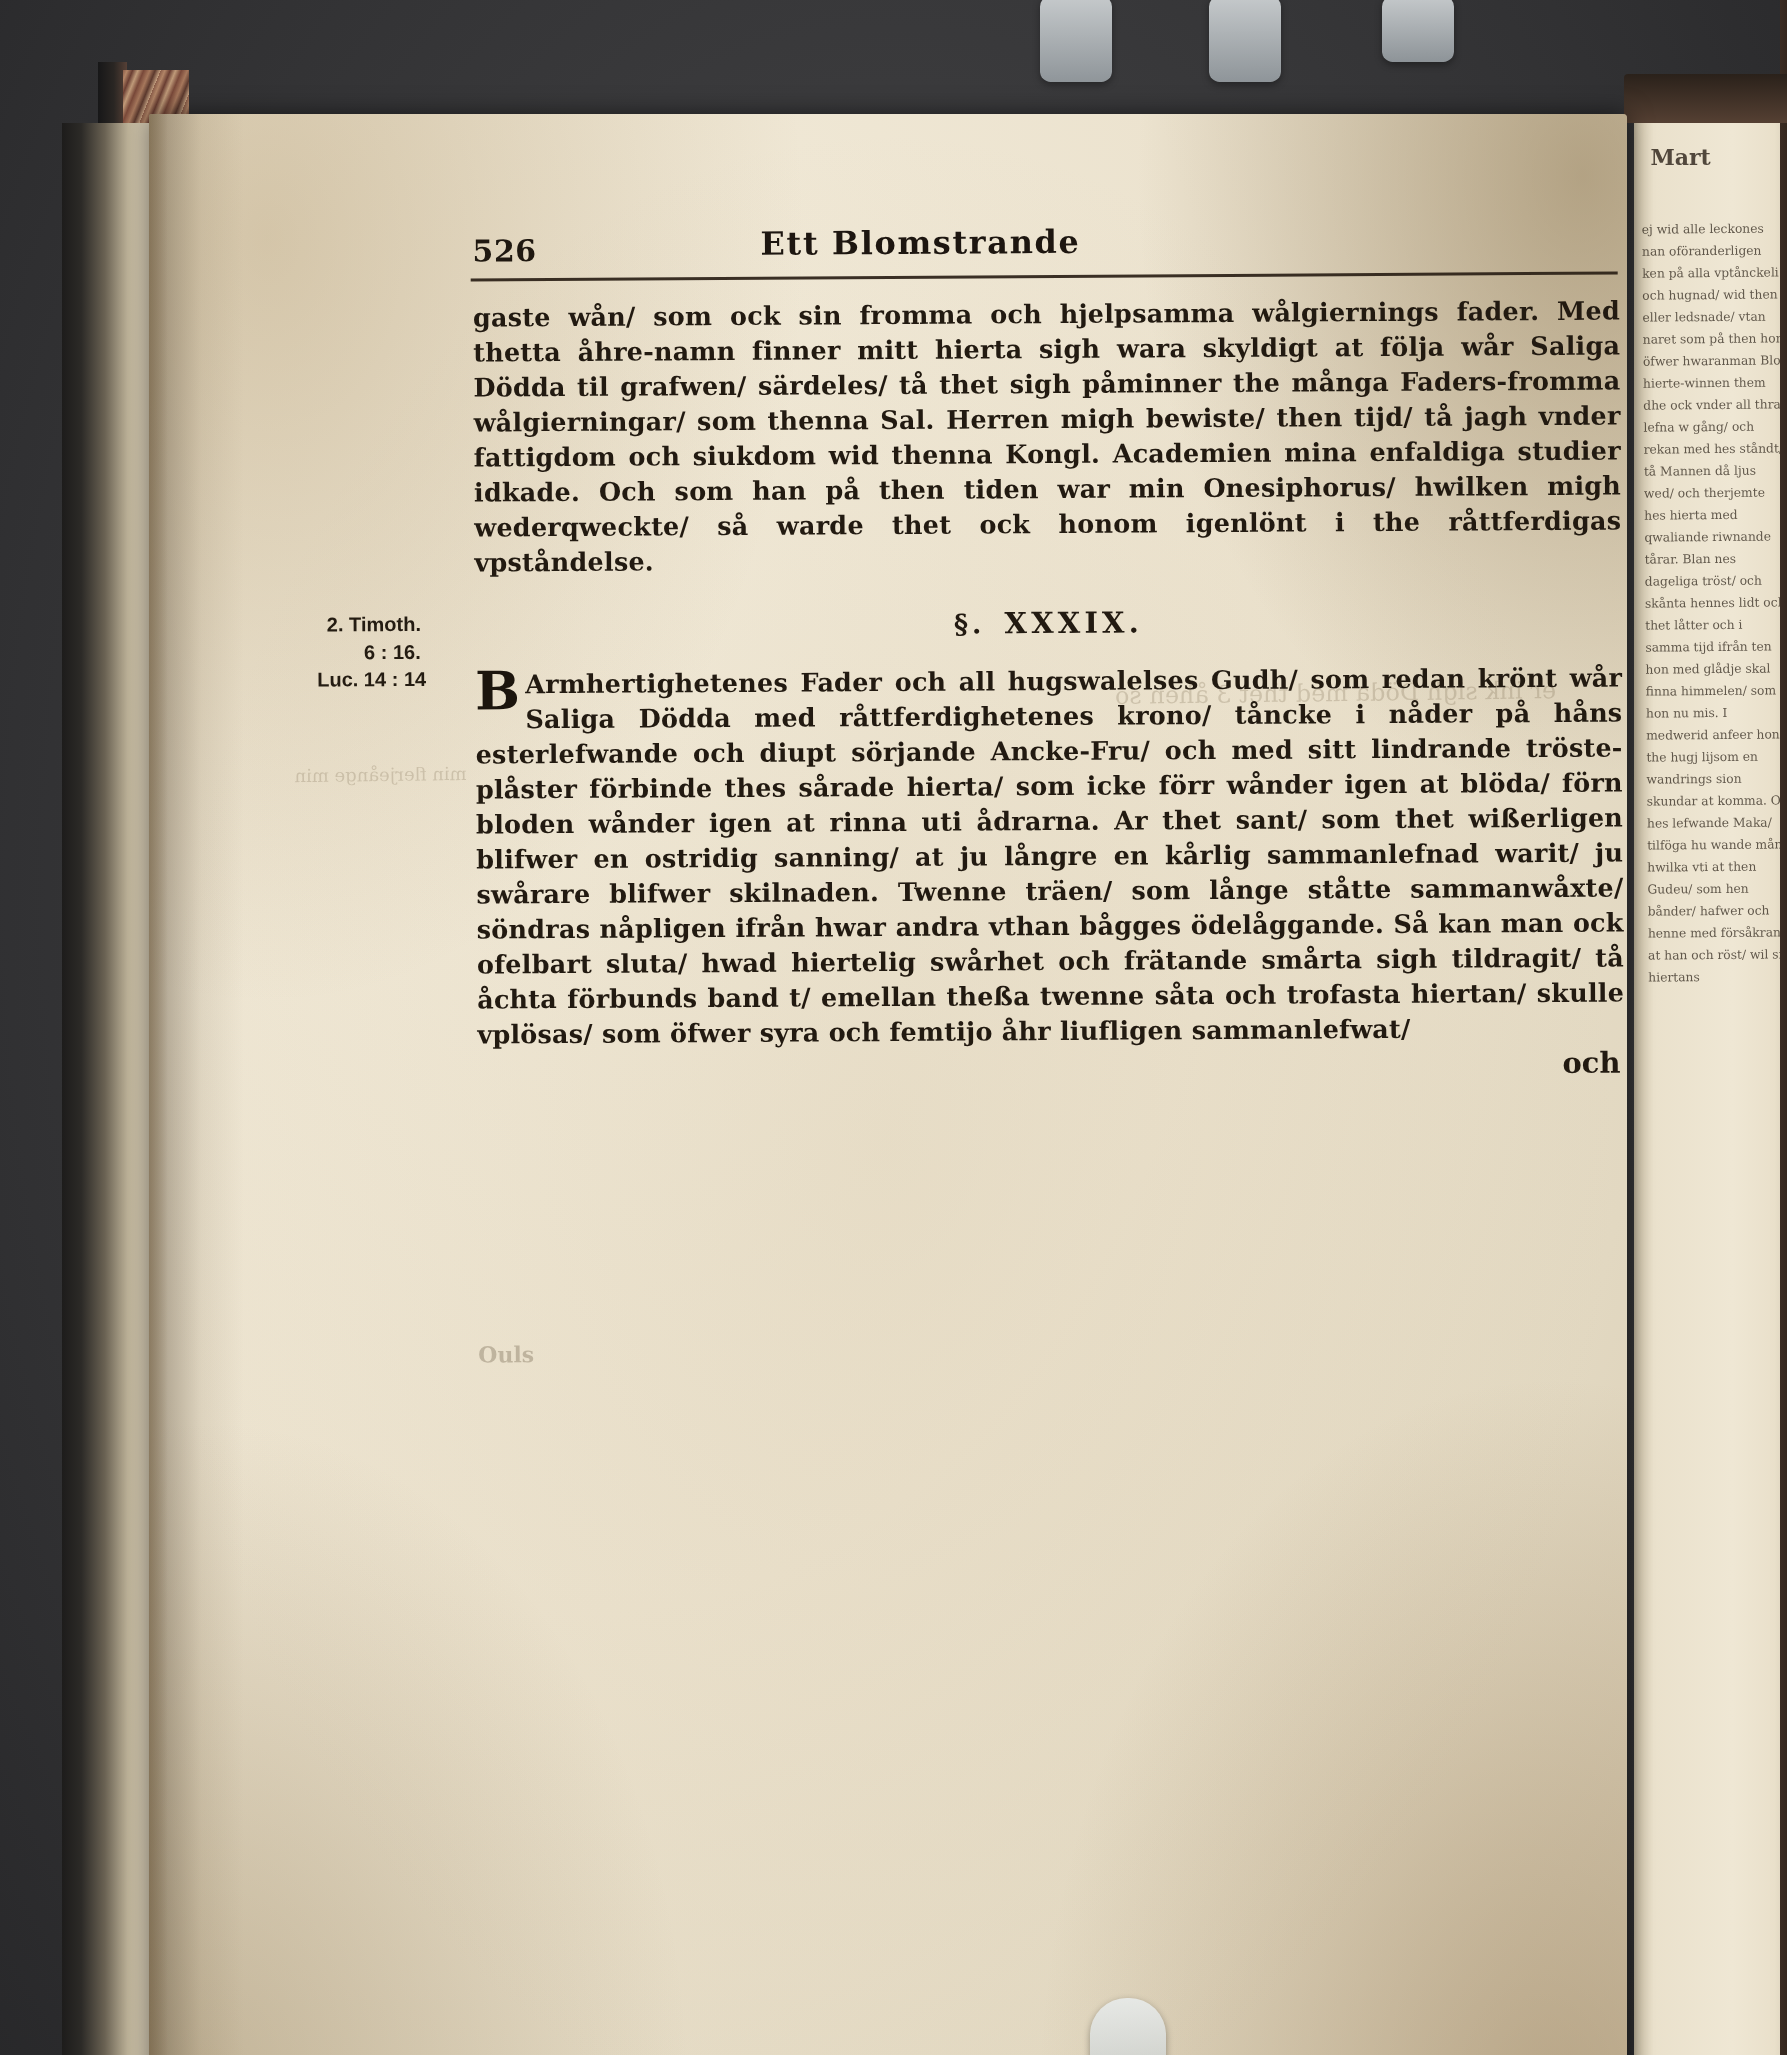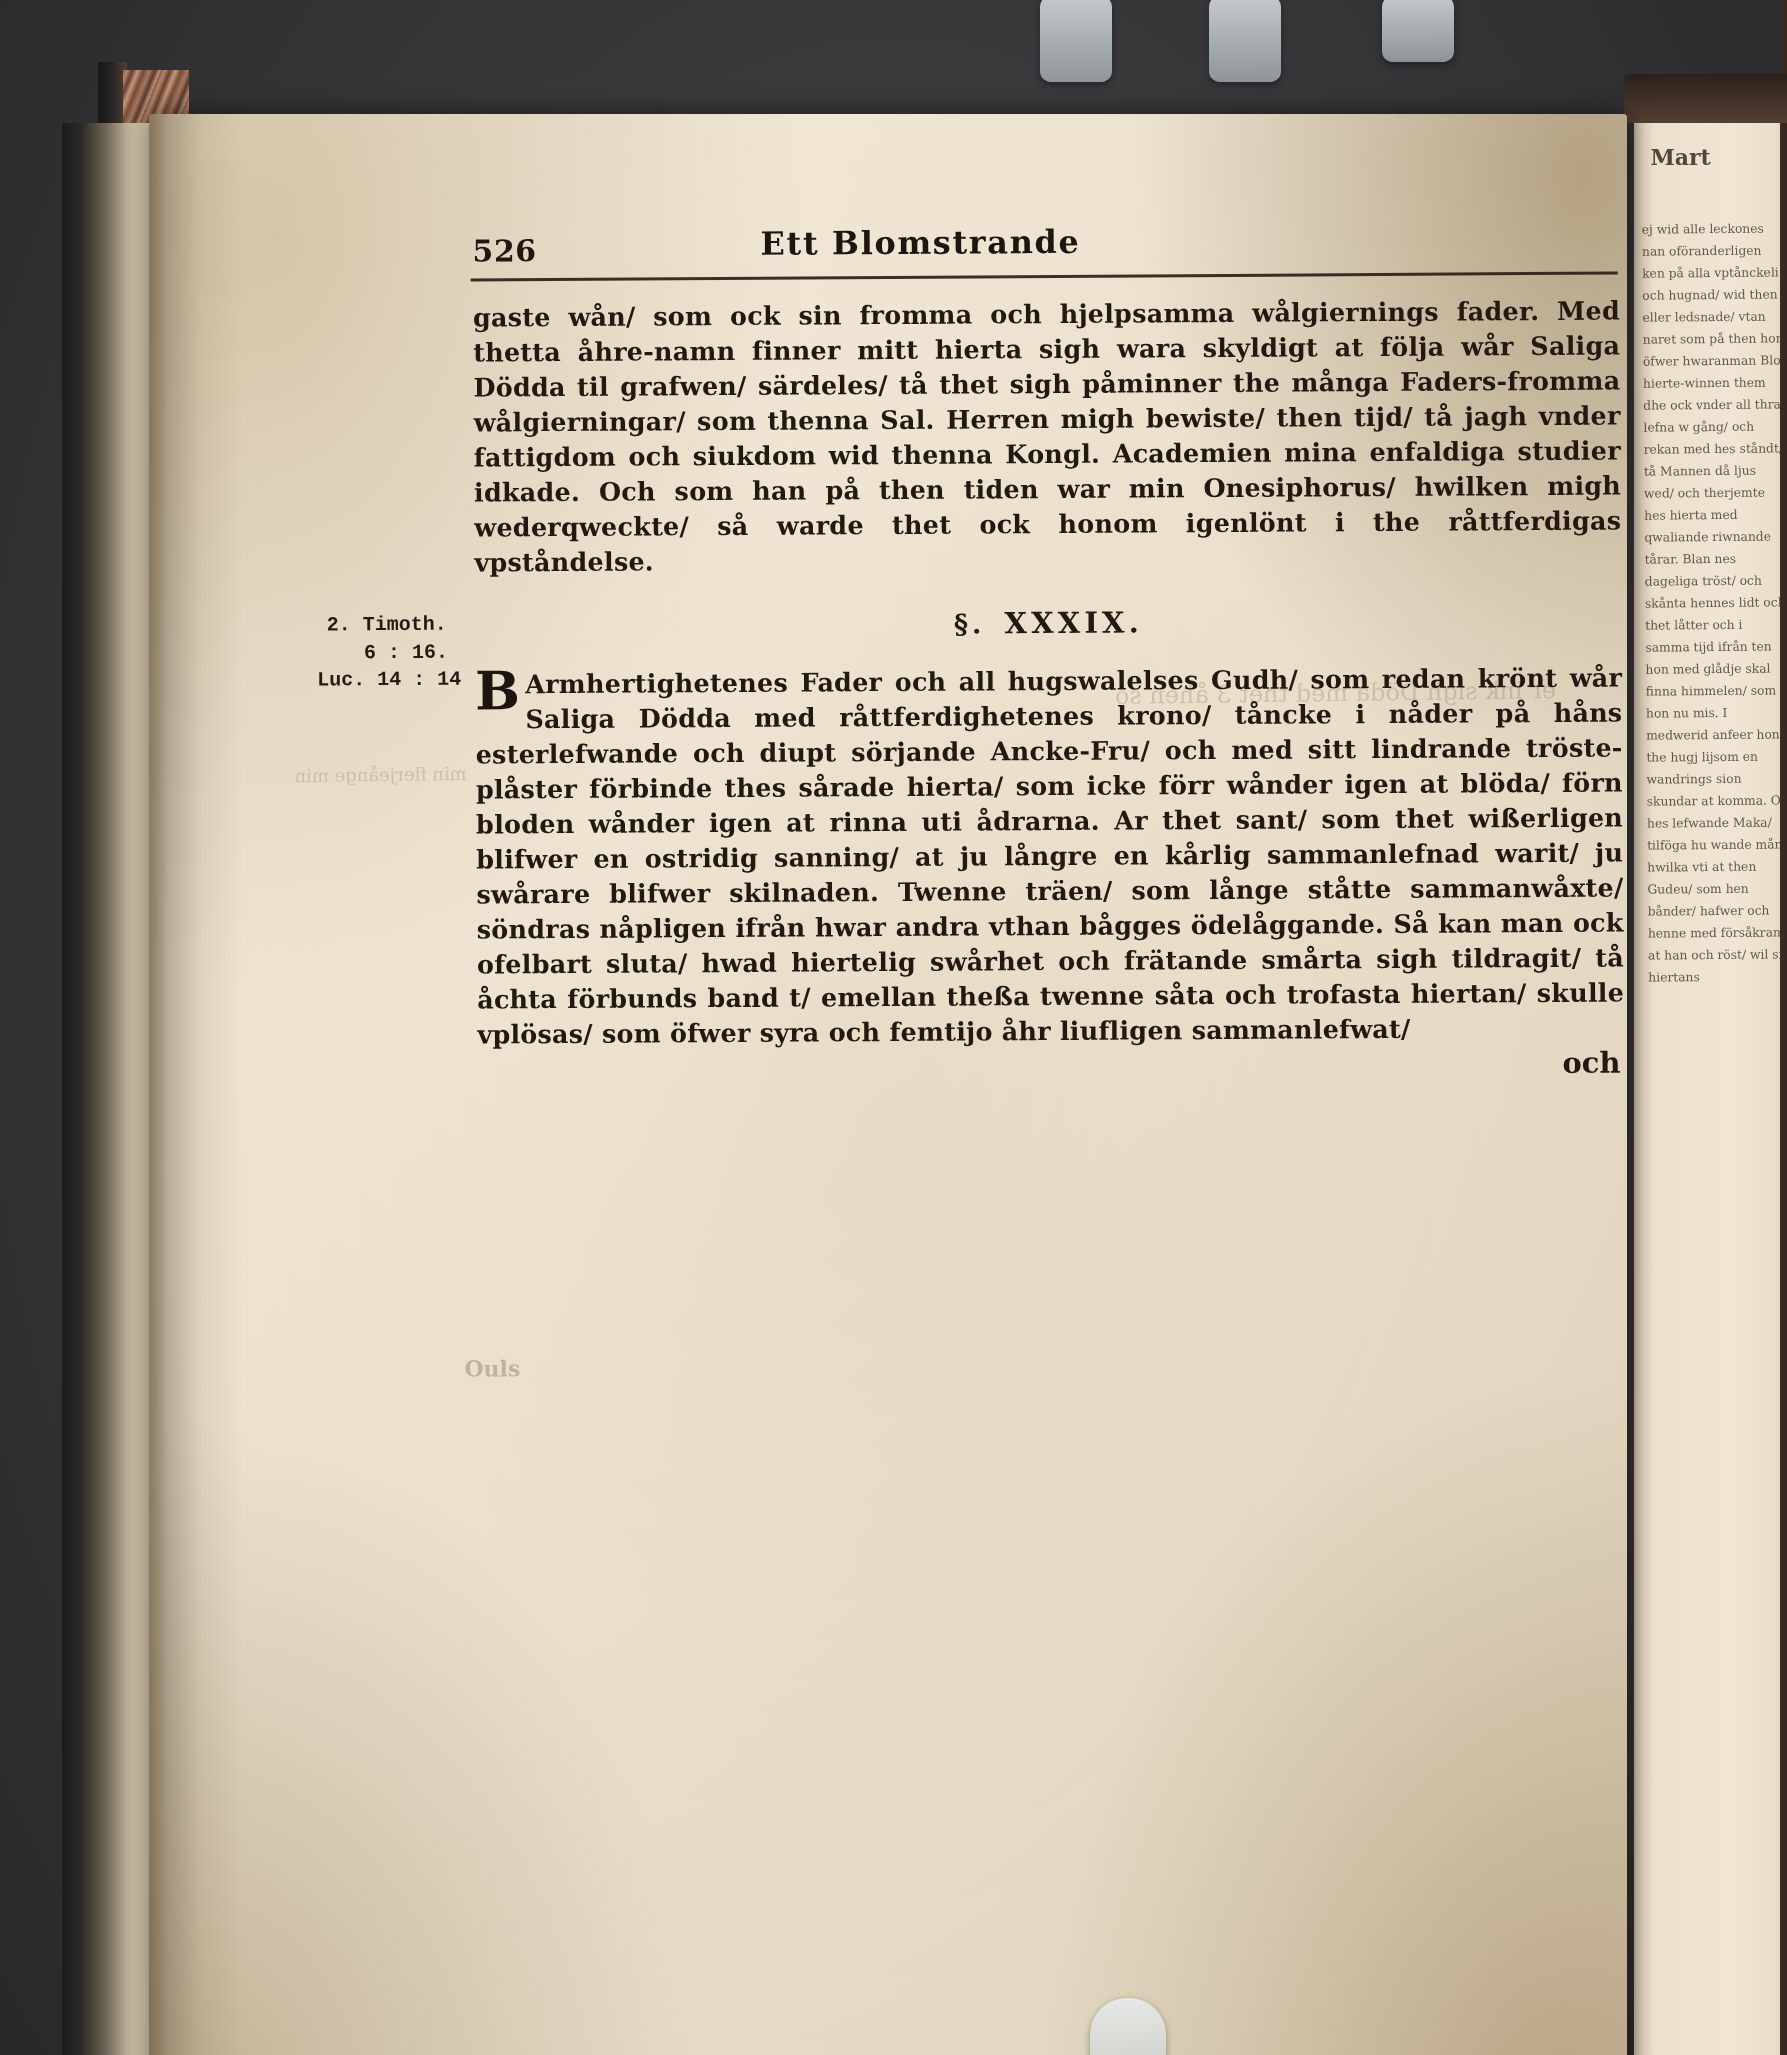--- a/index.html
+++ b/index.html
@@ -238,7 +238,7 @@
   
   .margin-note {
     position: absolute;
-    font-family: Liberation Mono, monospace;
+    font-family: Liberation Sans, sans-serif;
     font-size: 20px;
     font-weight: 600;
     line-height: 25.5px;

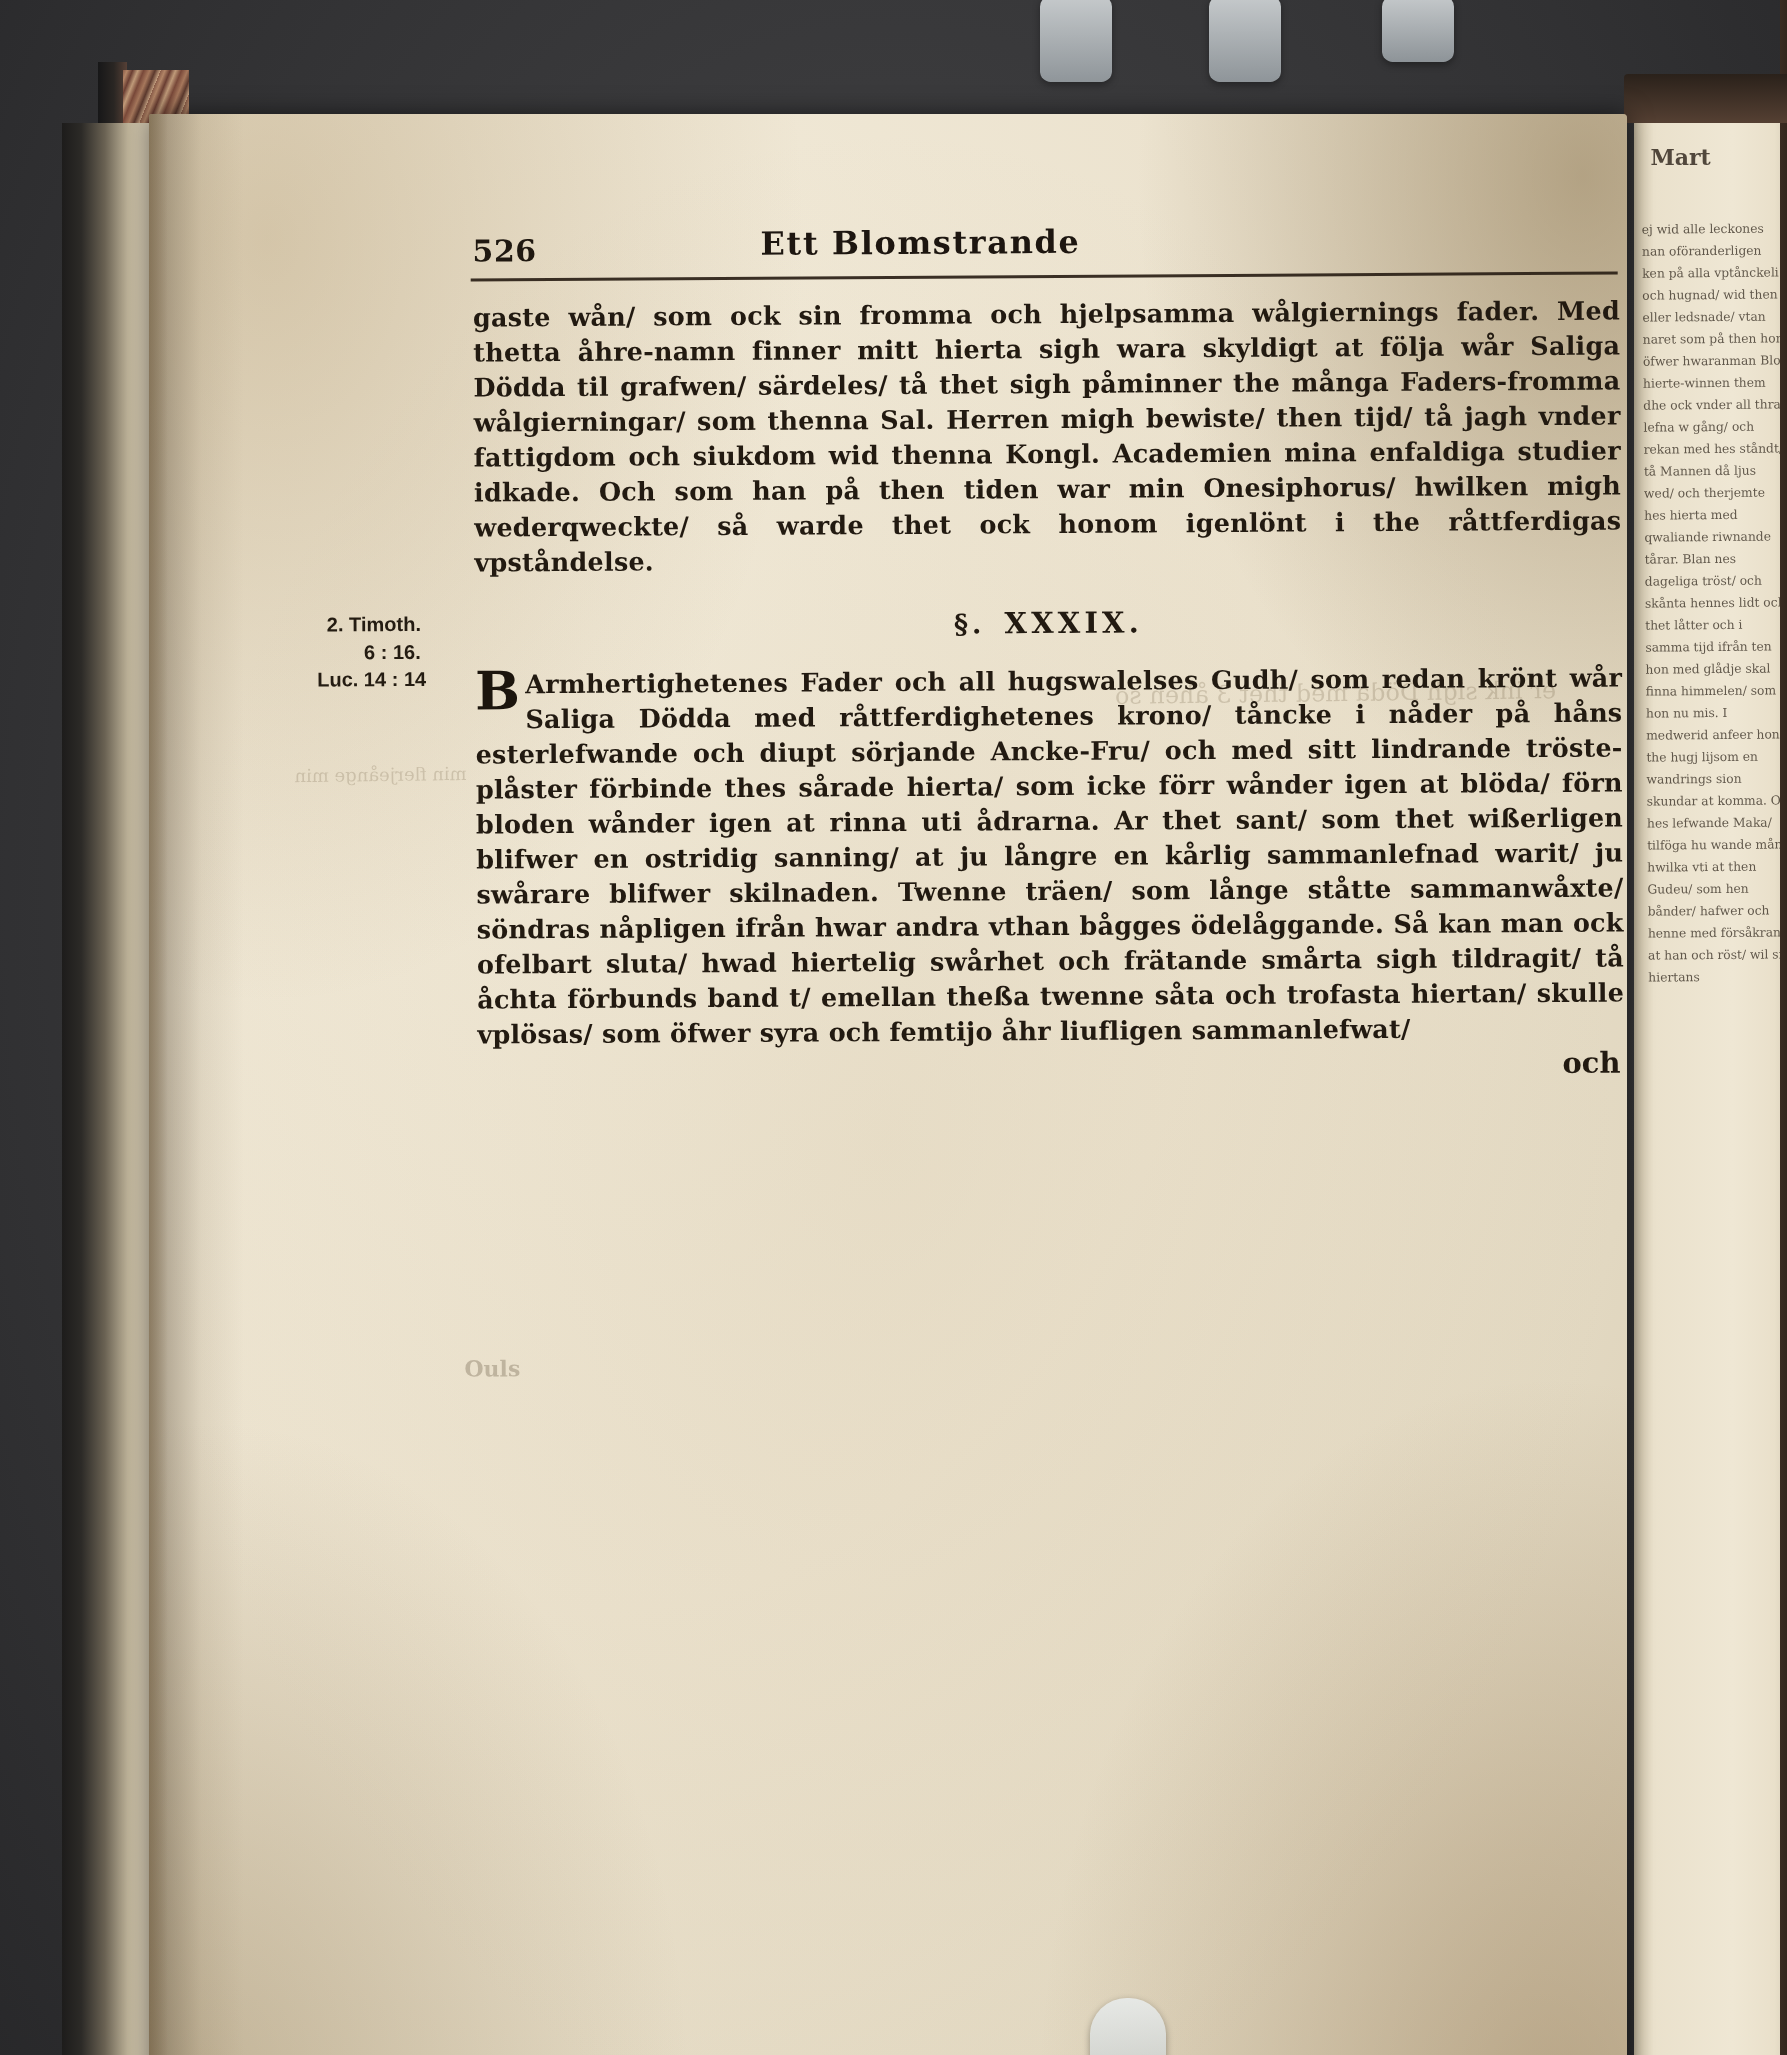--- a/index.html
+++ b/index.html
@@ -279,7 +279,7 @@
     font-size: 22px;
     font-weight: 700;
   }
-  .smudge-1 { left: 314px; top: 1225px; margin-top: 14px; }
+  .smudge-1 { left: 328px; top: 1225px; }
 
   
   .fore-edge {

